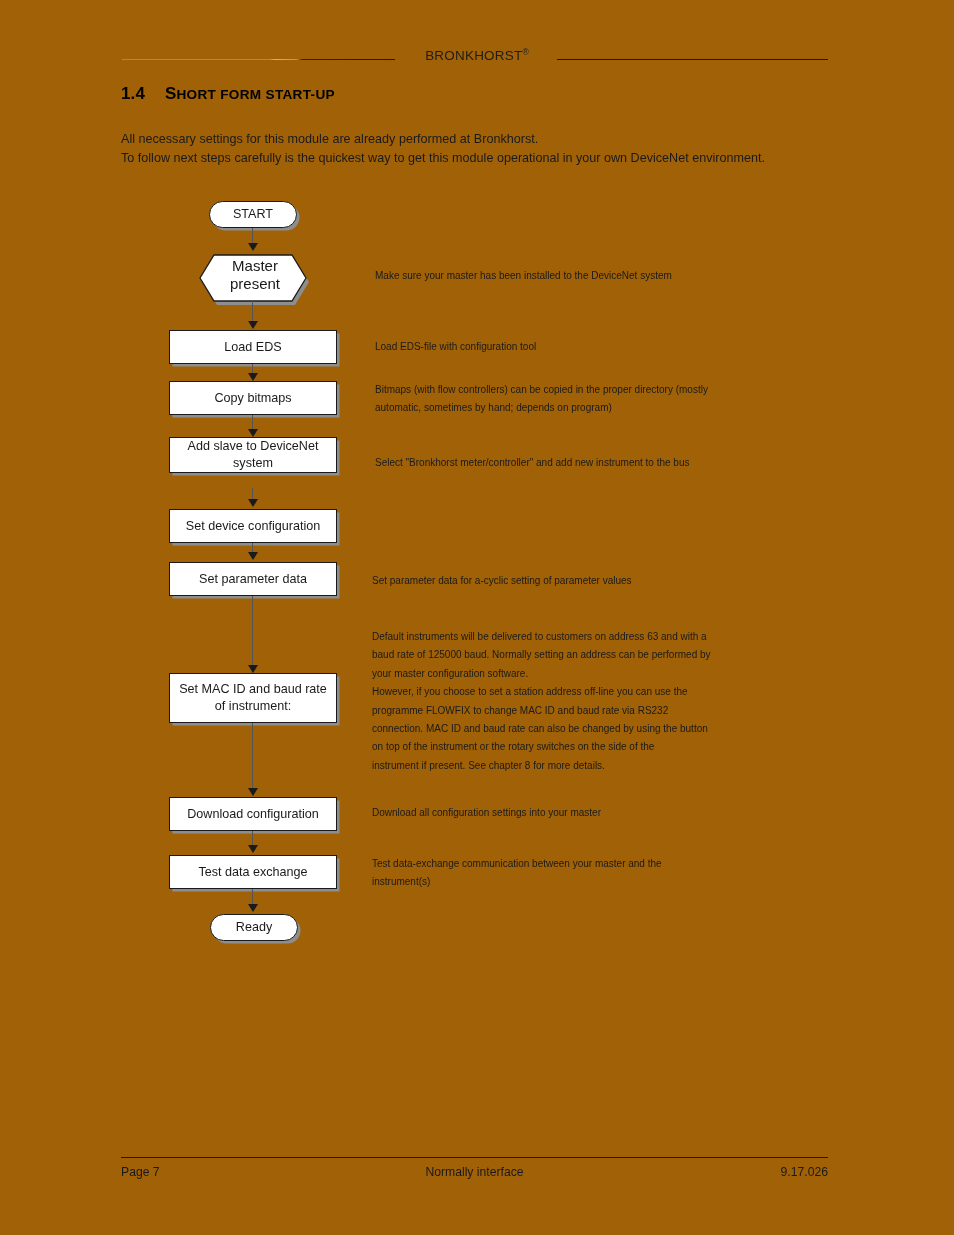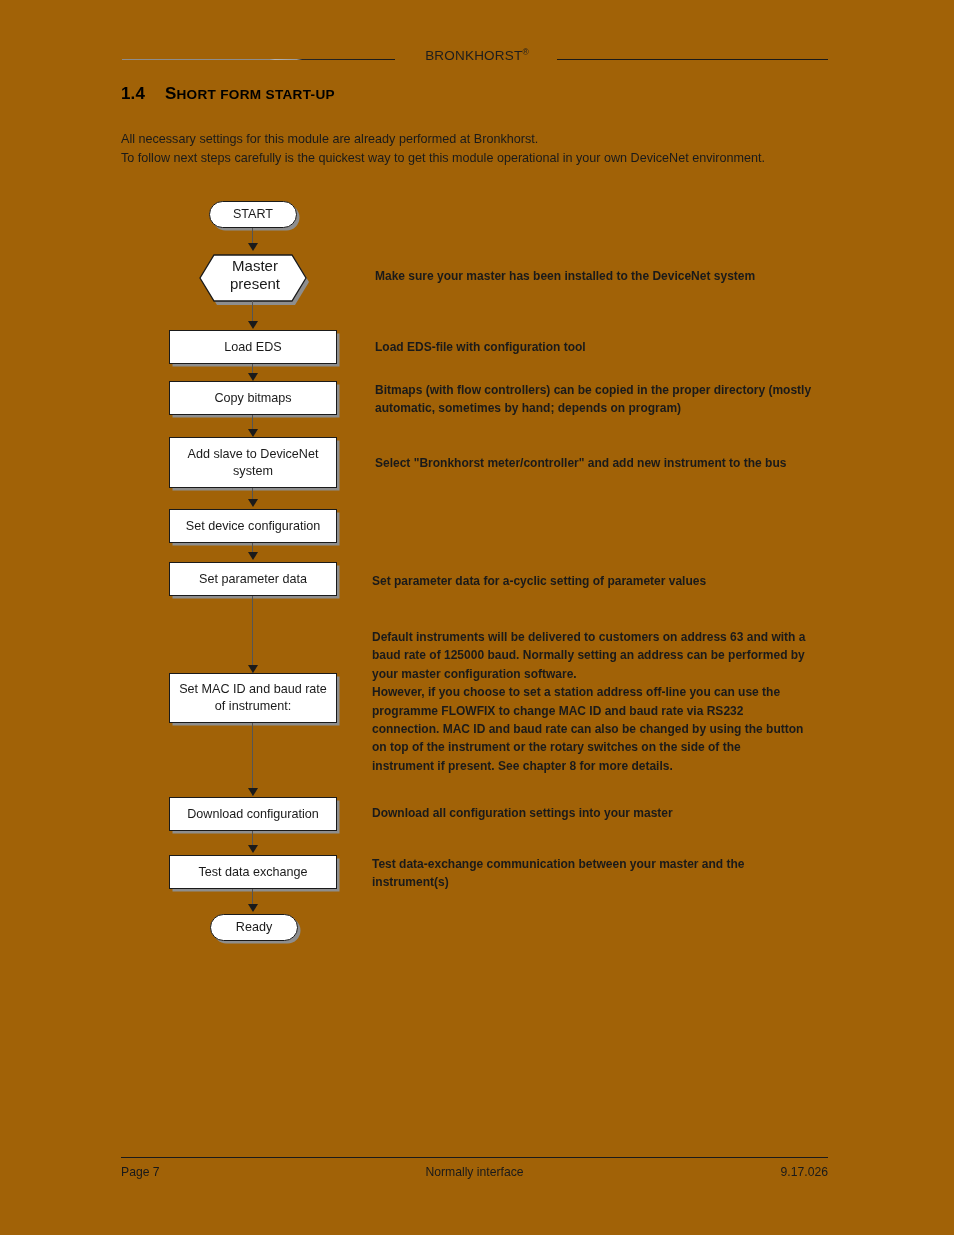--- a/index.html
+++ b/index.html
@@ -152,10 +152,9 @@
   
   .annot {
     position: absolute;
-    font-size: 12px;
+    font-size: 10px;
     line-height: 18.4px;
     color: #1a1a1a;
-    font-weight: bold;
   }
 
   

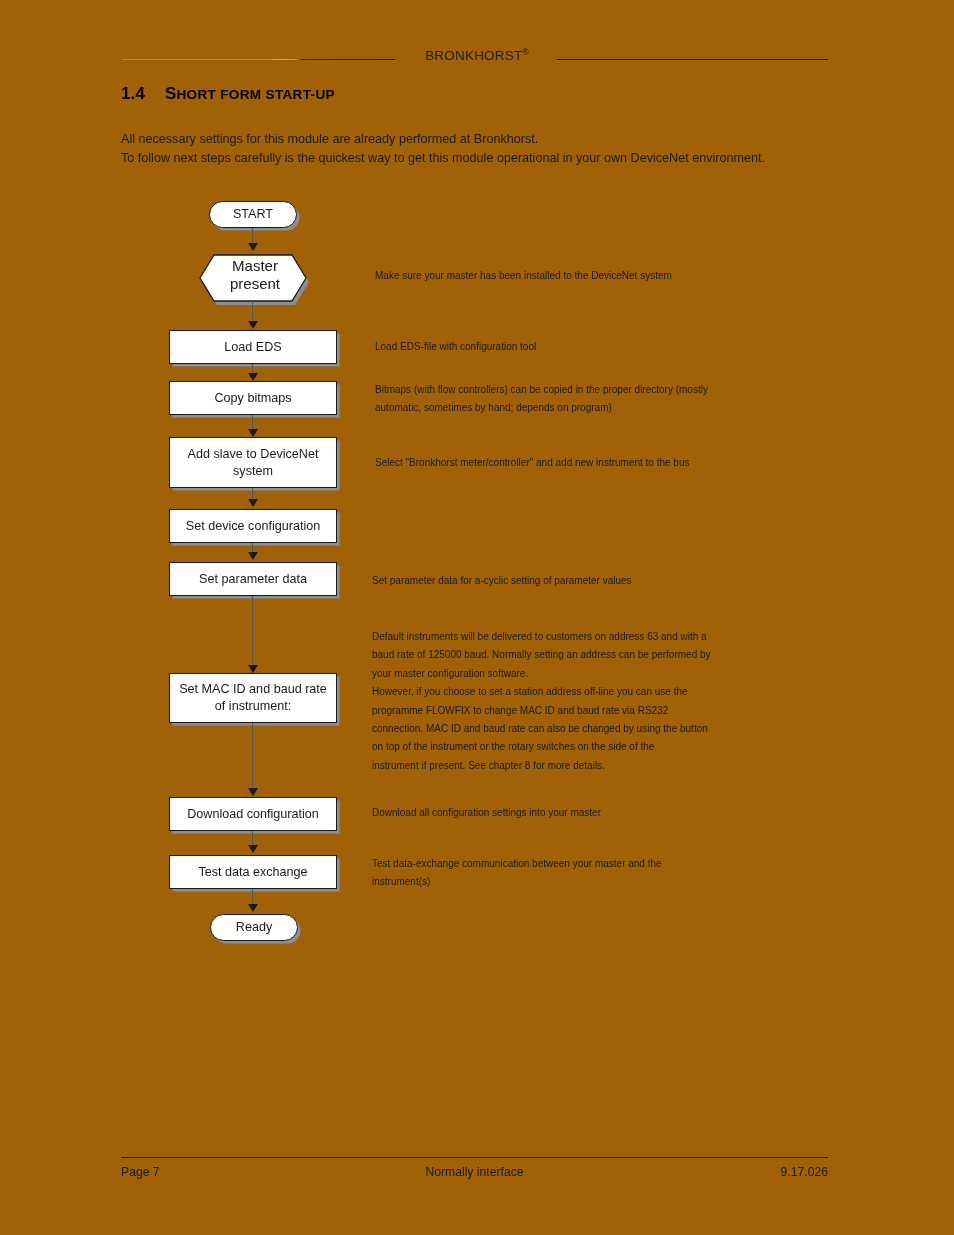--- a/index.html
+++ b/index.html
@@ -232,7 +232,7 @@
     <div class="conn" style="left:252px; top:415px; height:21px;"></div>
     <div class="arrowhead" style="left:248px; top:429px;"></div>
 
-    <div class="node" style="left:169px; top:437px; width:168px; height:51px; padding:0 8px;">
+    <div class="node" style="left:169px; top:437px; width:168px; height:36px; padding:0 8px;">
       <span>Add slave to DeviceNet system</span>
     </div>
     <div class="conn" style="left:252px; top:488px; height:18px;"></div>

